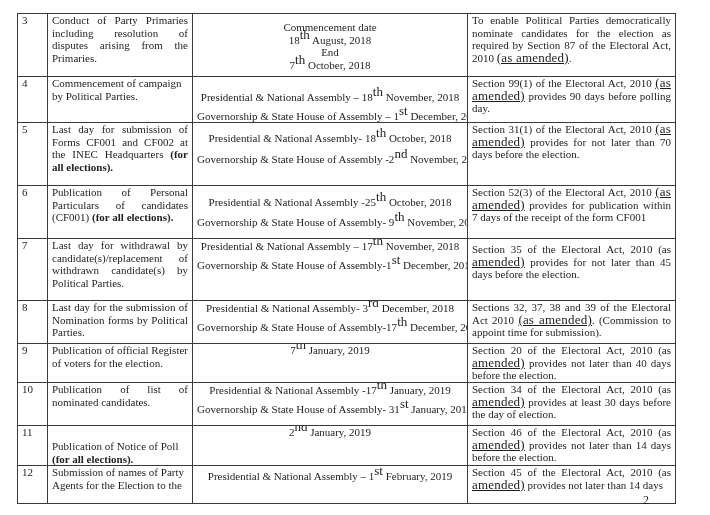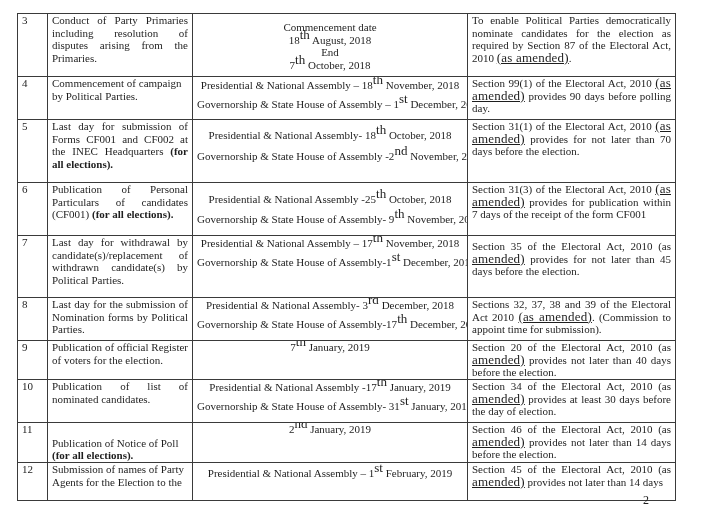--- a/index.html
+++ b/index.html
@@ -48,7 +48,7 @@
     <tr style="height:43px">
       <td class="num">4</td>
       <td class="act" style="text-align:left"><span>Commencement of campaign by Political Parties.</span></td>
-      <td class="mid" style="vertical-align:top;padding-top:2px">
+      <td class="mid" style="vertical-align:top;padding-top:14px">
         <span class="mline"><span>Presidential &amp; National Assembly – 18</span><sup>th</sup><span> November, 2018</span></span>
         <span class="mline gap"><span>Governorship &amp; State House of Assembly – 1</span><sup>st</sup><span> December, 2018</span></span>
       </td>

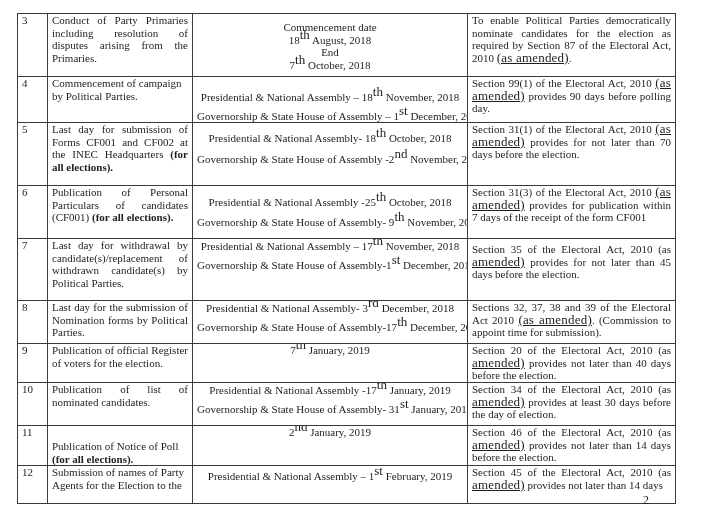--- a/index.html
+++ b/index.html
@@ -72,7 +72,7 @@
         <span class="mline"><span>Presidential &amp; National Assembly -25</span><sup>th</sup><span> October, 2018</span></span>
         <span class="mline gap" style="margin-top:7px"><span>Governorship &amp; State House of Assembly- 9</span><sup>th</sup><span> November, 2018</span></span>
       </td>
-      <td class="law"><span>Section 31(3) of the Electoral Act, 2010 </span><span class="big">(as amended)</span><span> provides for publication within 7 days of the receipt of the form CF001</span></td>
+      <td class="law"><span>Section 52(3) of the Electoral Act, 2010 </span><span class="big">(as amended)</span><span> provides for publication within 7 days of the receipt of the form CF001</span></td>
     </tr>
 
     <tr style="height:62px">

